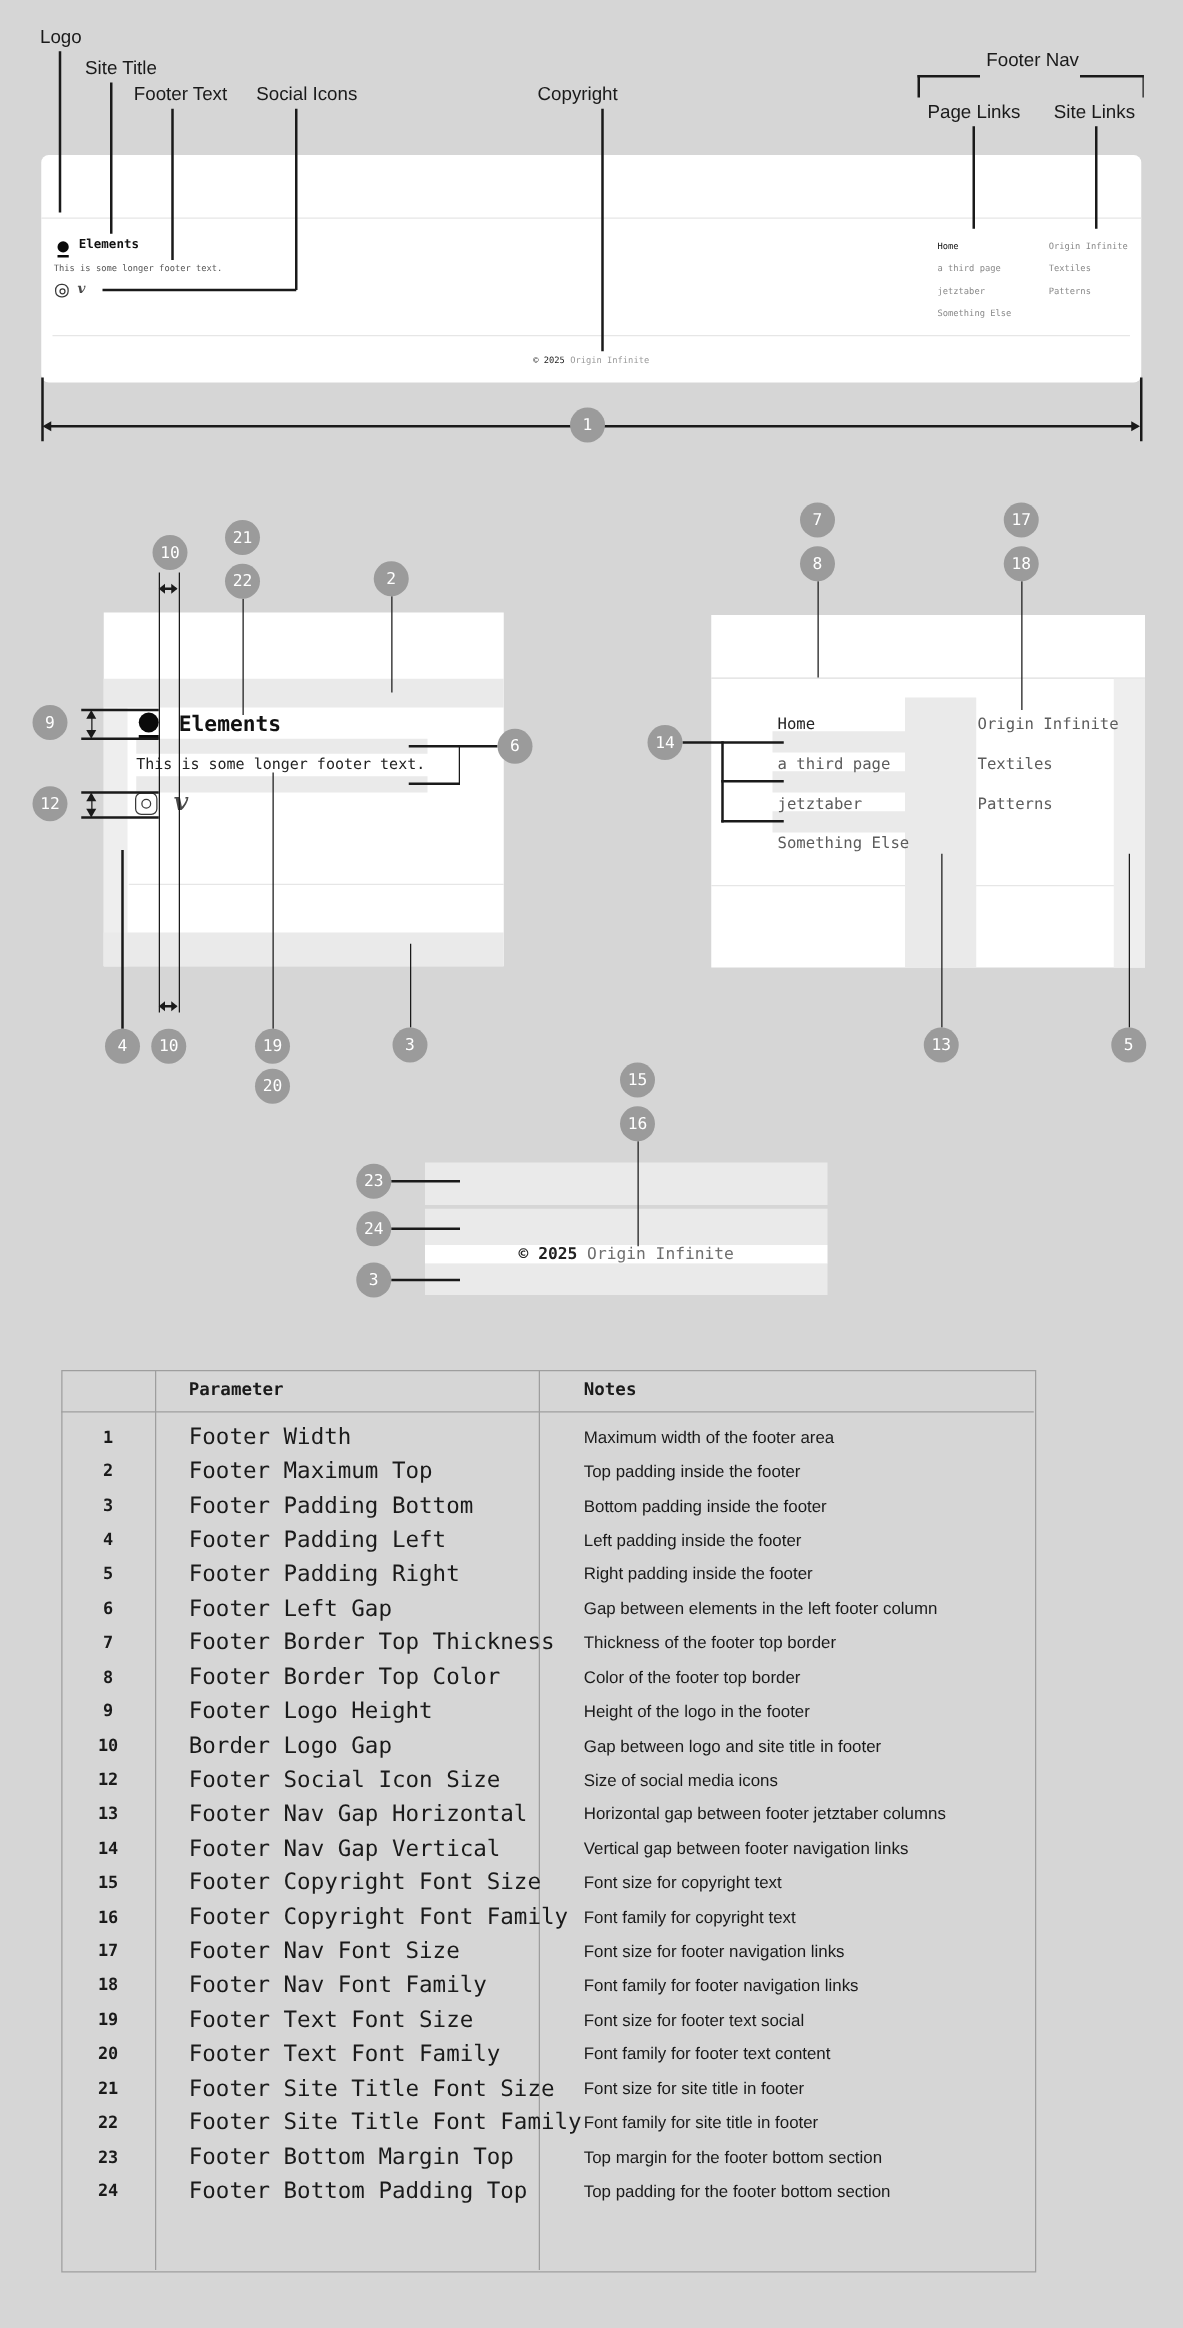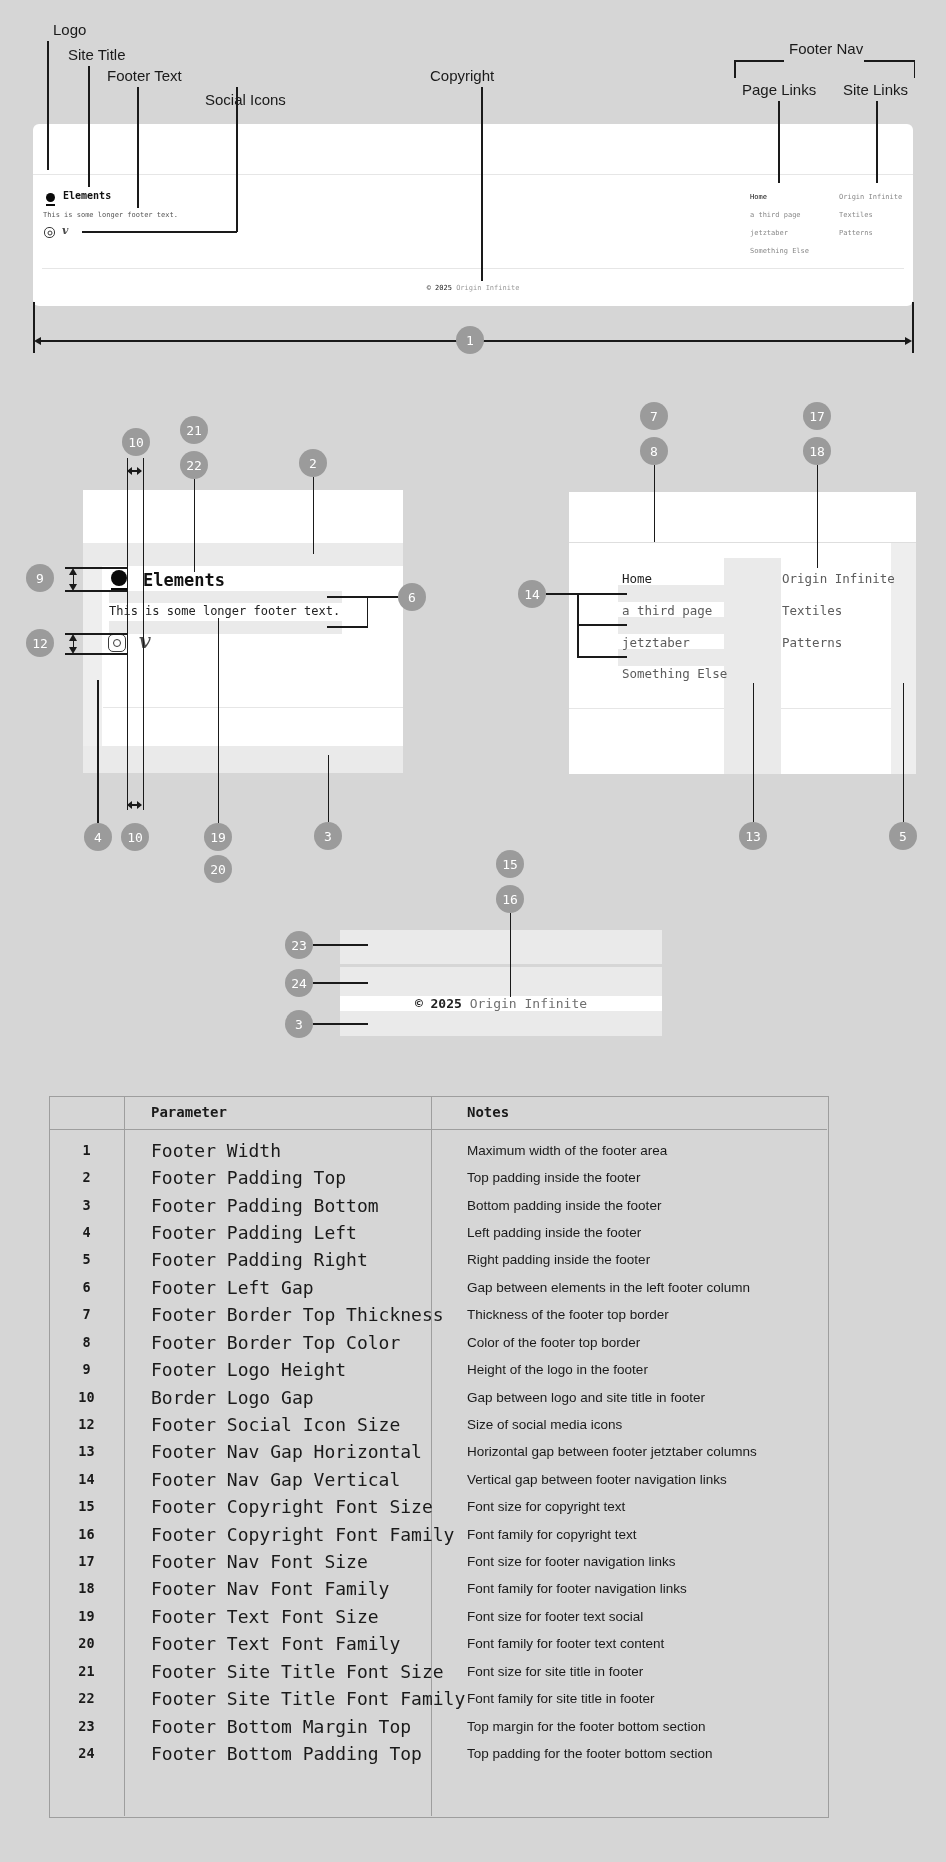--- a/index.html
+++ b/index.html
@@ -52,7 +52,7 @@
 
 <div class="canvas">
 
-  <div class="lbl" style="left:32px;top:21px;margin-left:21px;">Logo</div>
+  <div class="lbl" style="left:32px;top:21px;">Logo</div>
   <div class="lbl" style="left:68px;top:46px;">Site Title</div>
   <div class="lbl" style="left:107px;top:67px;text-align:right;">Footer Text</div>
   <div class="lbl" style="left:205px;top:67px;margin-top:24px;">Social Icons</div>

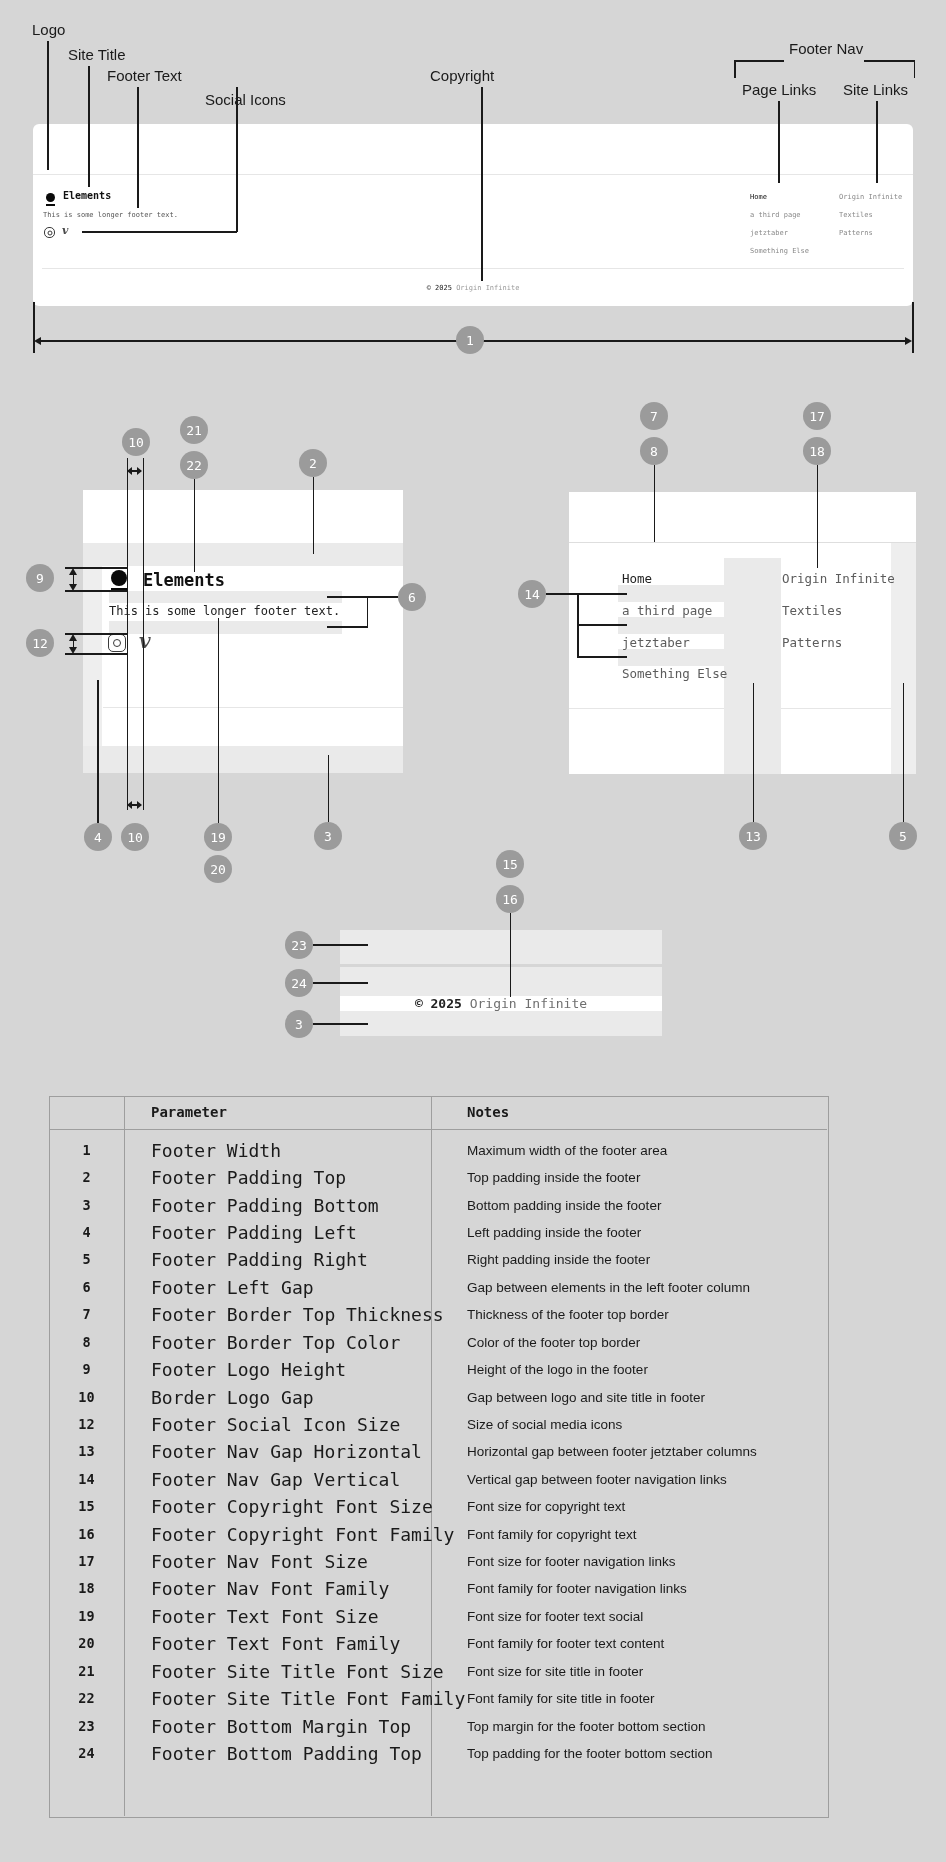--- a/index.html
+++ b/index.html
@@ -55,7 +55,7 @@
   <div class="lbl" style="left:32px;top:21px;">Logo</div>
   <div class="lbl" style="left:68px;top:46px;">Site Title</div>
   <div class="lbl" style="left:107px;top:67px;text-align:right;">Footer Text</div>
-  <div class="lbl" style="left:205px;top:67px;margin-top:24px;">Social Icons</div>
+  <div class="lbl" style="left:205px;top:67px;">Social Icons</div>
   <div class="lbl" style="left:430px;top:67px;text-align:center;">Copyright</div>
   <div class="lbl" style="left:789px;top:40px;">Footer Nav</div>
   <div class="lbl" style="left:742px;top:81px;">Page Links</div>

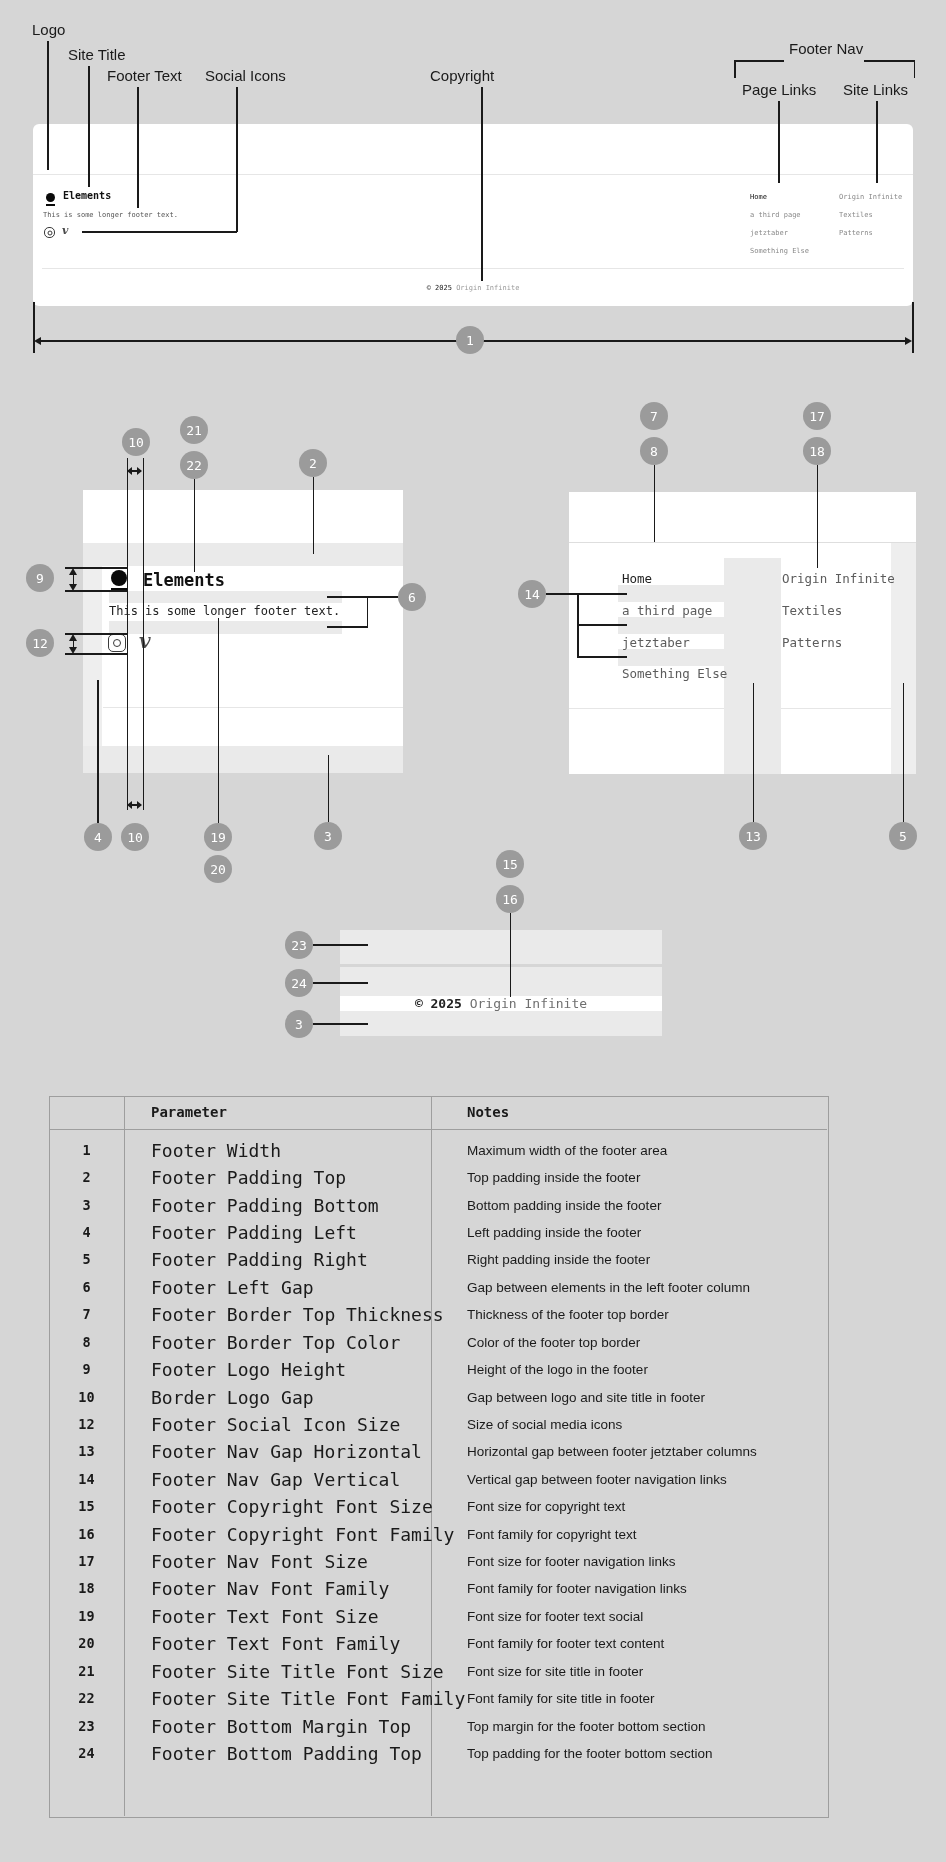--- a/index.html
+++ b/index.html
@@ -248,7 +248,7 @@
       </div>
       <div class="trow">
         <span class="tnum">2</span>
-        <span class="tparam">Footer Padding Top</span>
+        <span class="tparam">Footer Maximum Top</span>
         <span class="tnote">Top padding inside the footer</span>
       </div>
       <div class="trow">

